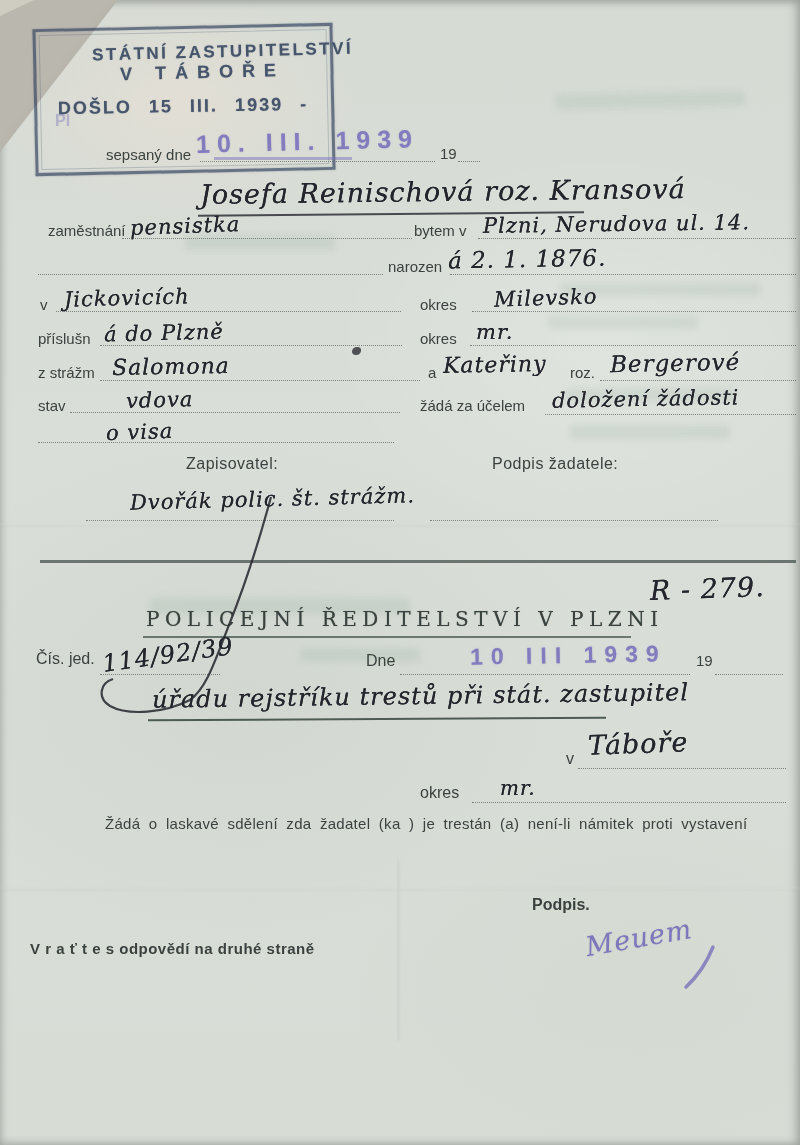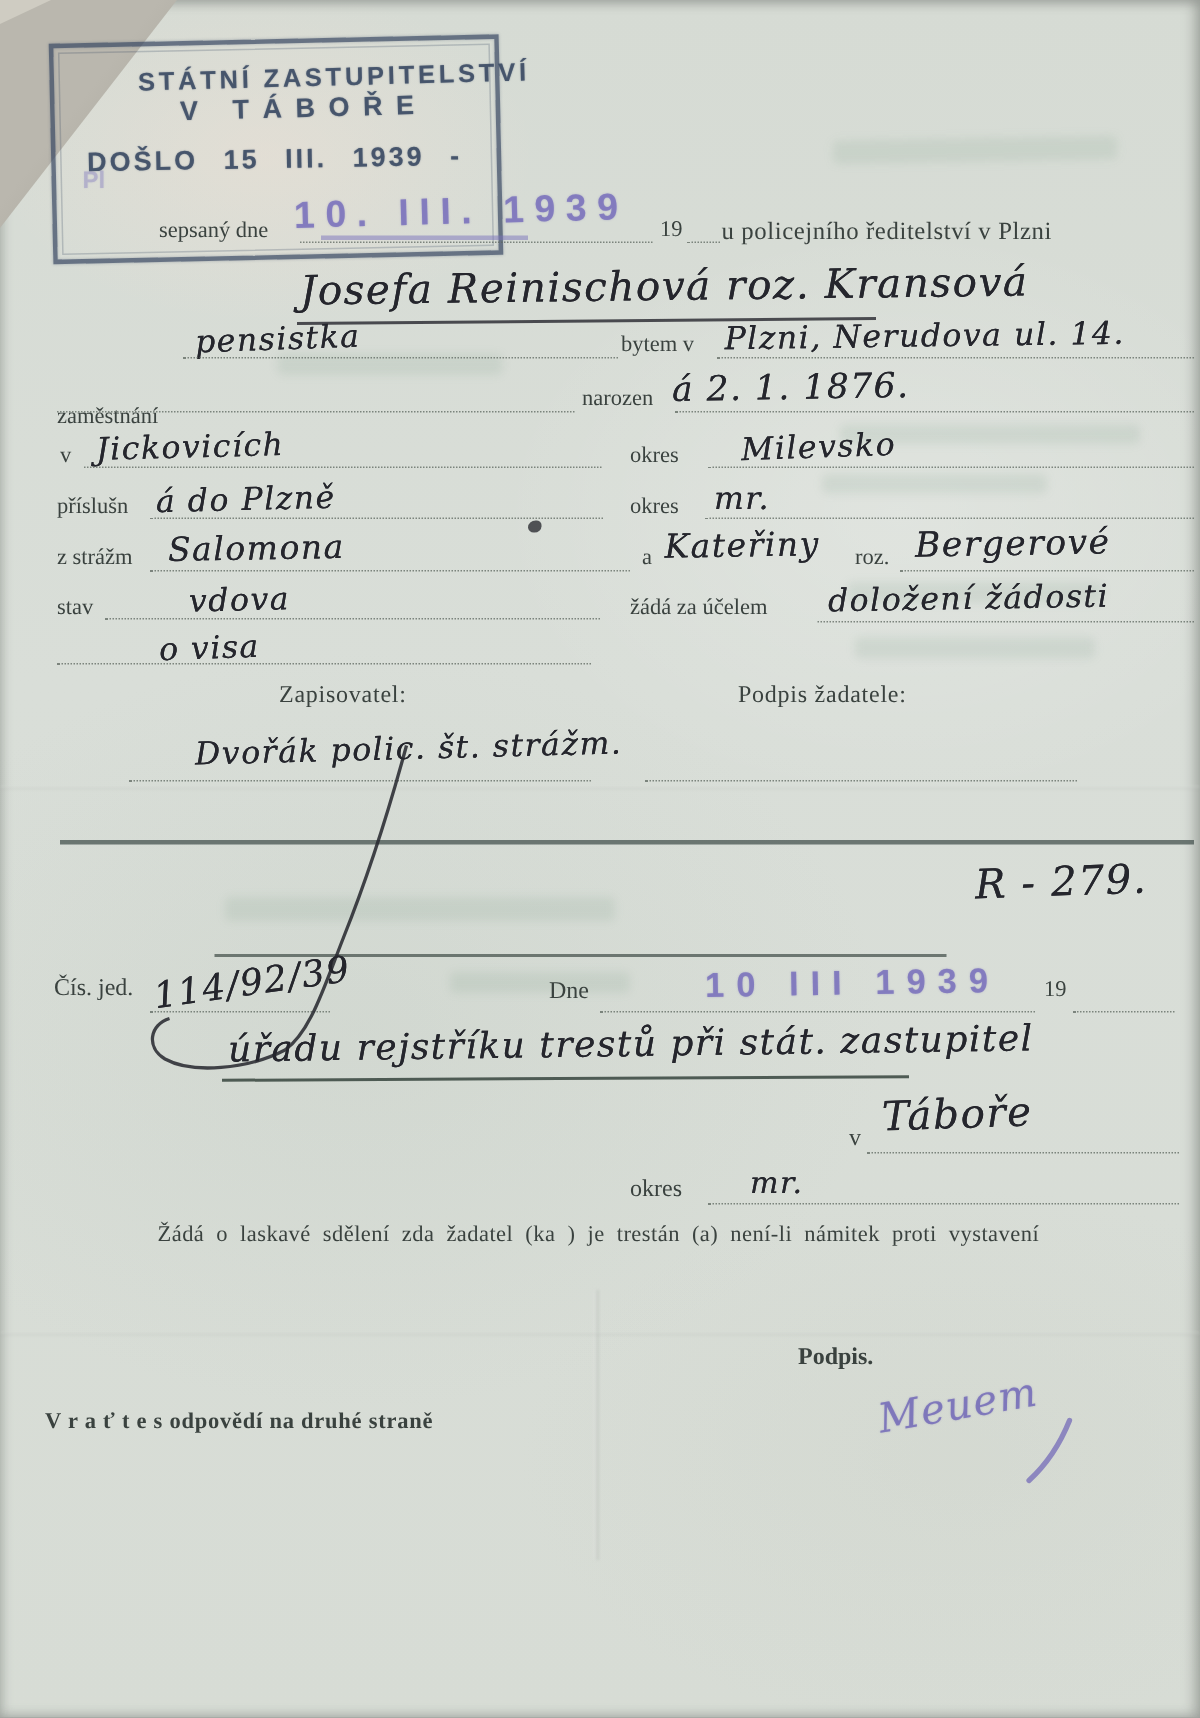--- a/index.html
+++ b/index.html
@@ -16,7 +16,7 @@
     font-family:"DejaVu Serif", "Liberation Serif", serif;
   }
   .abs{position:absolute;}
-  .print{font-family:Liberation Serif, serif;font-size:15px;color:#3a423f;white-space:nowrap;}
+  .print{font-family:Liberation Sans, sans-serif;font-size:15px;color:#3a423f;white-space:nowrap;}
   .hand{font-family:"DejaVu Serif","Liberation Serif",serif;font-style:italic;color:#25262d;white-space:nowrap;letter-spacing:1px;text-shadow:0 0 .4px #25262d;}
   .dot{border-bottom:1.6px dotted #5d675f;opacity:.75;height:1px;position:absolute;}
   .rule{position:absolute;background:#4c5854;}

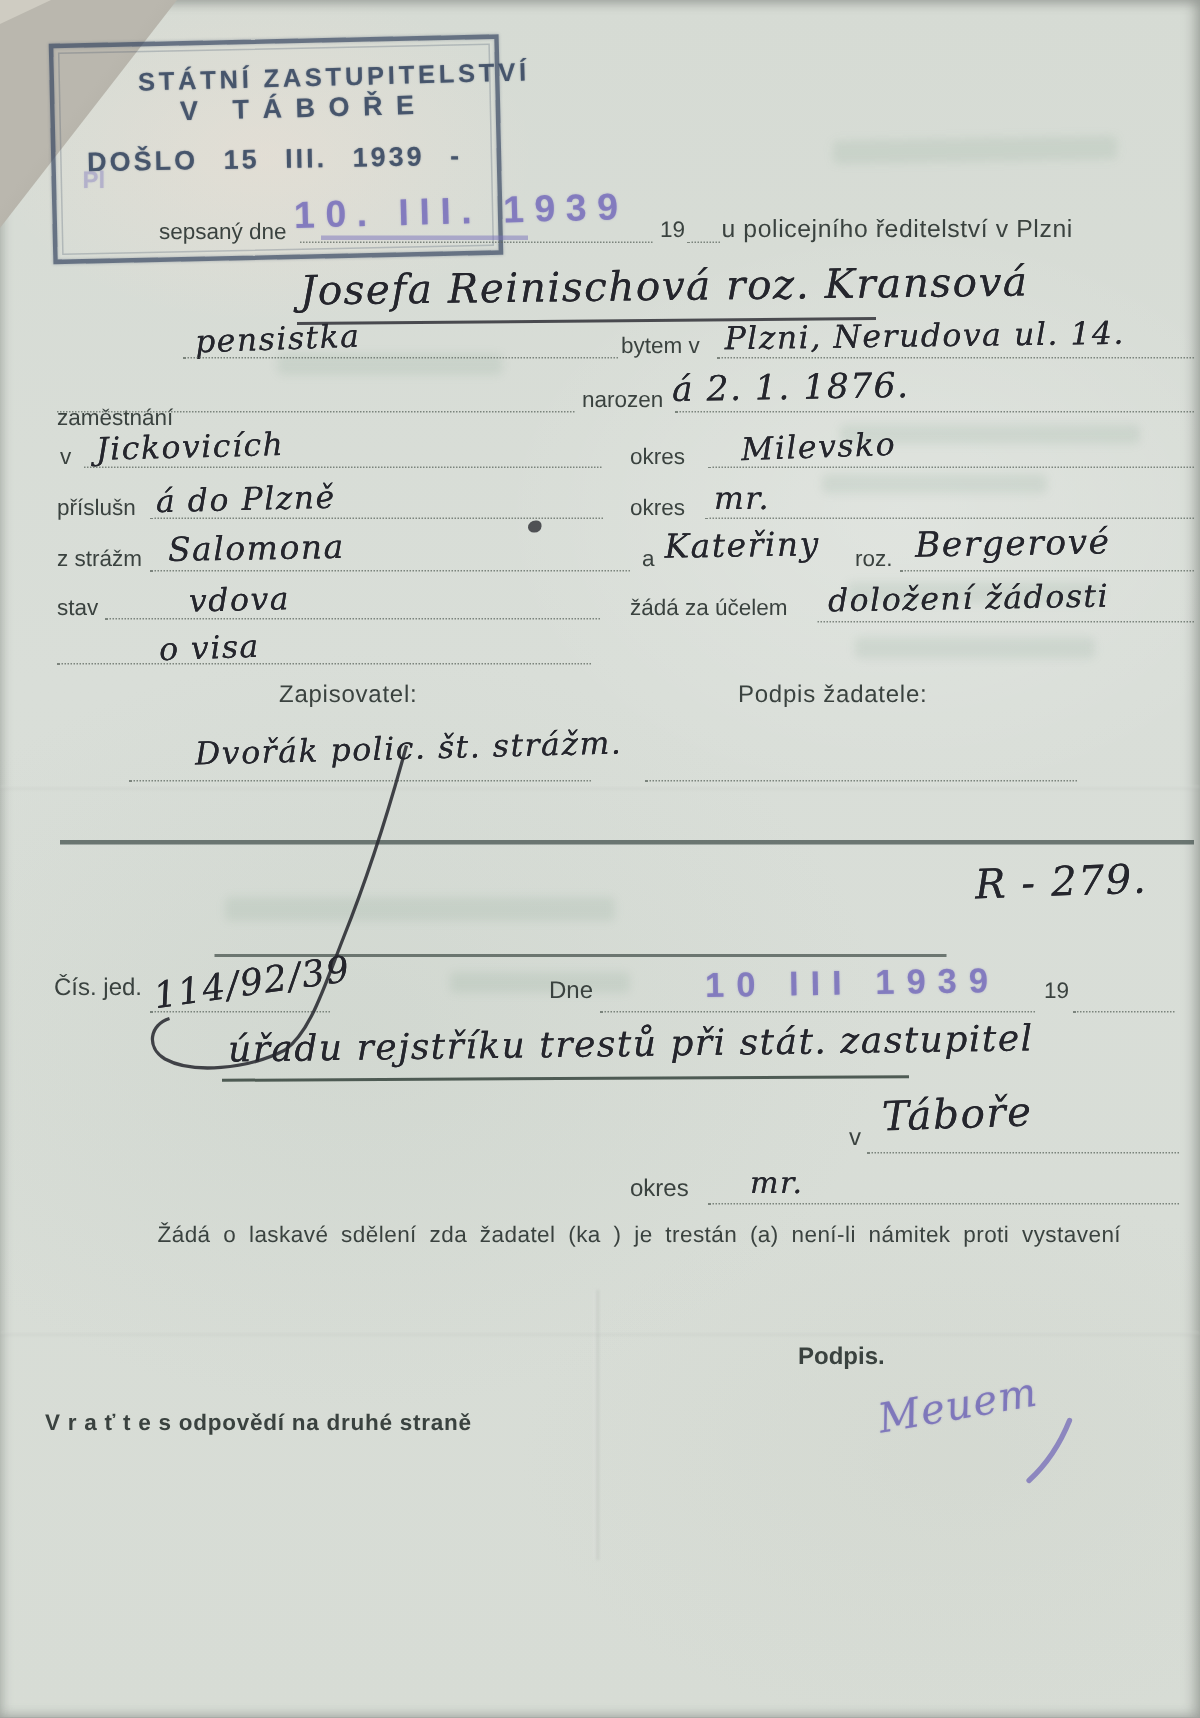--- a/index.html
+++ b/index.html
@@ -75,7 +75,6 @@
   <div class="dot" style="left:200px;top:160px;width:235px;"></div>
   <span class="abs print" style="left:440px;top:145px;">19</span>
   <div class="dot" style="left:458px;top:160px;width:22px;"></div>
-  <span class="abs print" style="left:481px;top:144px;font-size:16.5px;letter-spacing:.4px;">u policejního ředitelství v Plzni</span>
 
   <span class="abs hand" style="left:200px;top:176px;font-size:27px;transform:rotate(-.7deg);">Josefa Reinischová roz. Kransová</span>
   <div class="abs" style="left:198px;top:213px;width:386px;height:2px;background:#25262d;opacity:.8;transform:rotate(-.5deg);"></div>

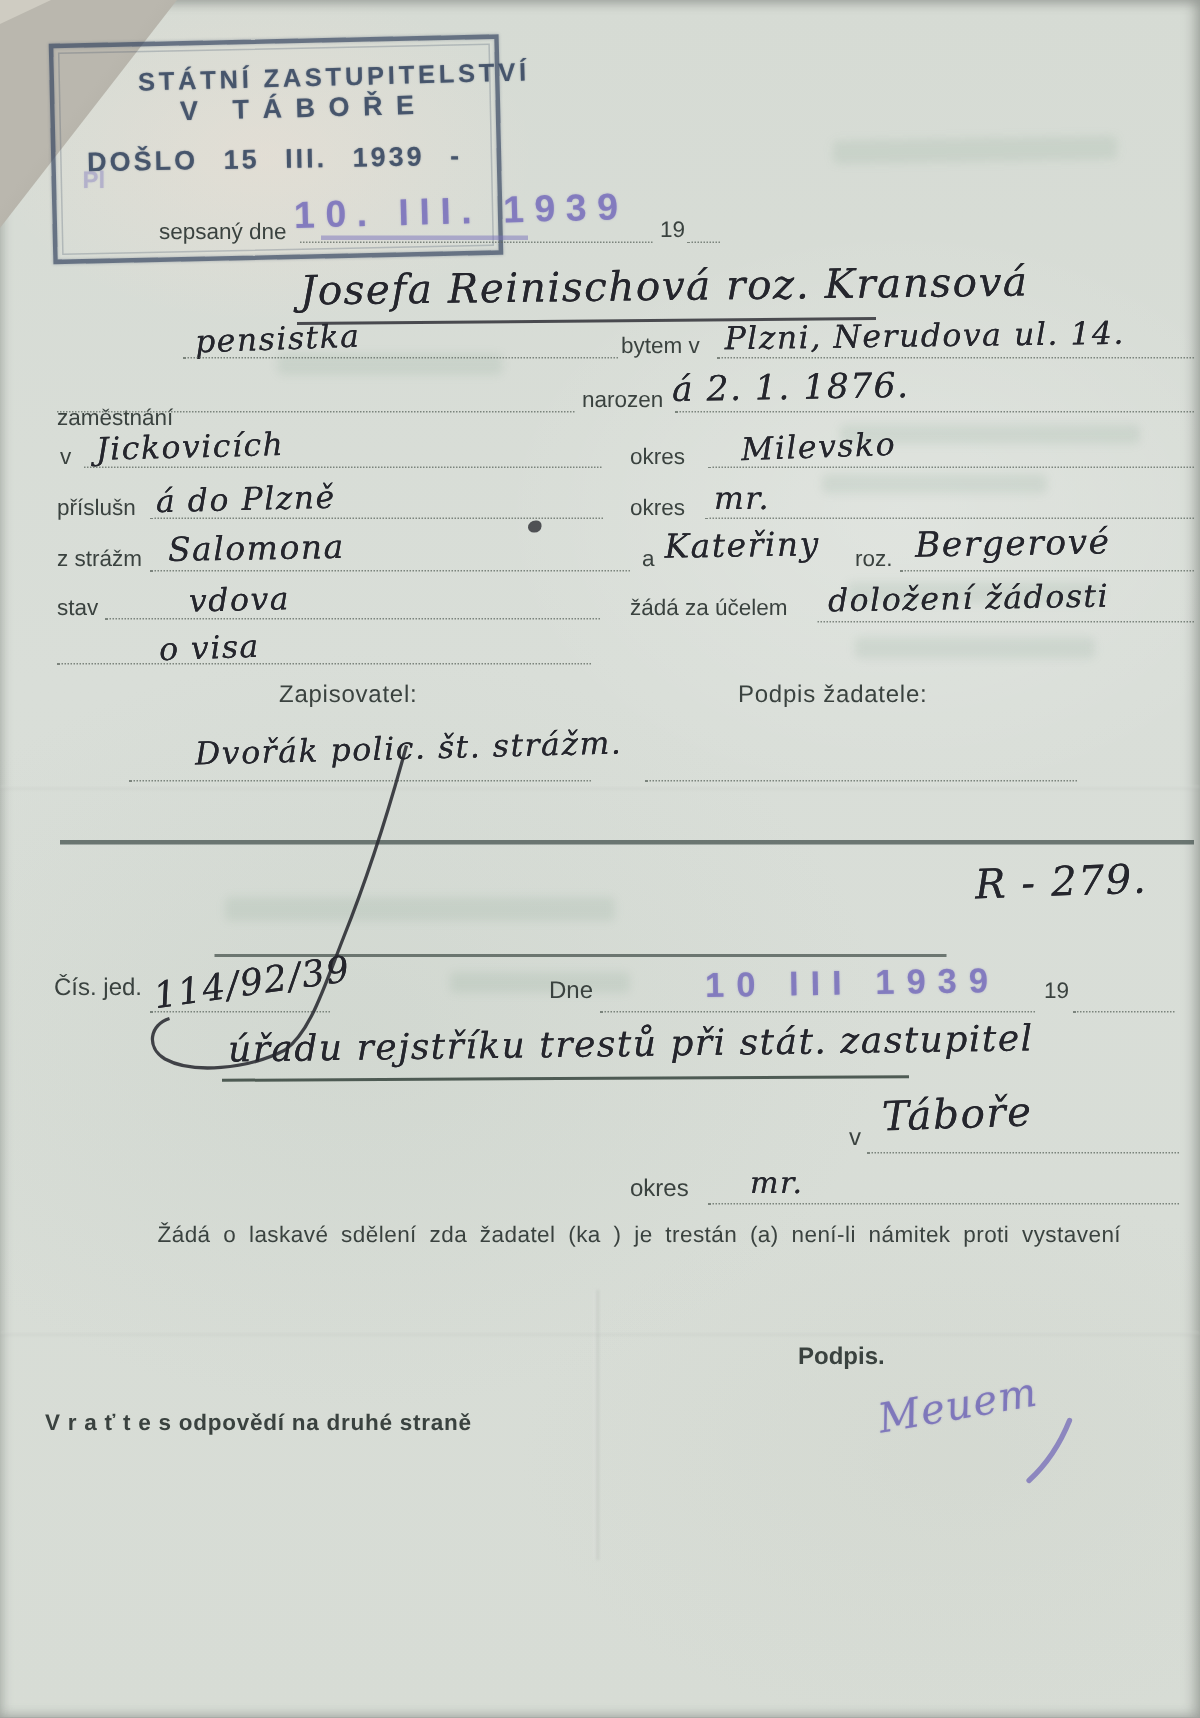--- a/index.html
+++ b/index.html
@@ -79,7 +79,7 @@
   <span class="abs hand" style="left:200px;top:176px;font-size:27px;transform:rotate(-.7deg);">Josefa Reinischová roz. Kransová</span>
   <div class="abs" style="left:198px;top:213px;width:386px;height:2px;background:#25262d;opacity:.8;transform:rotate(-.5deg);"></div>
 
-  <span class="abs print" style="left:38px;top:222px;margin-top:48px;">zaměstnání</span>
+  <span class="abs print" style="left:48px;top:222px;">zaměstnání</span>
   <span class="abs hand" style="left:130px;top:214px;font-size:21px;transform:rotate(-2deg);">pensistka</span>
   <div class="dot" style="left:122px;top:237px;width:290px;"></div>
   <span class="abs print" style="left:414px;top:222px;">bytem v</span>

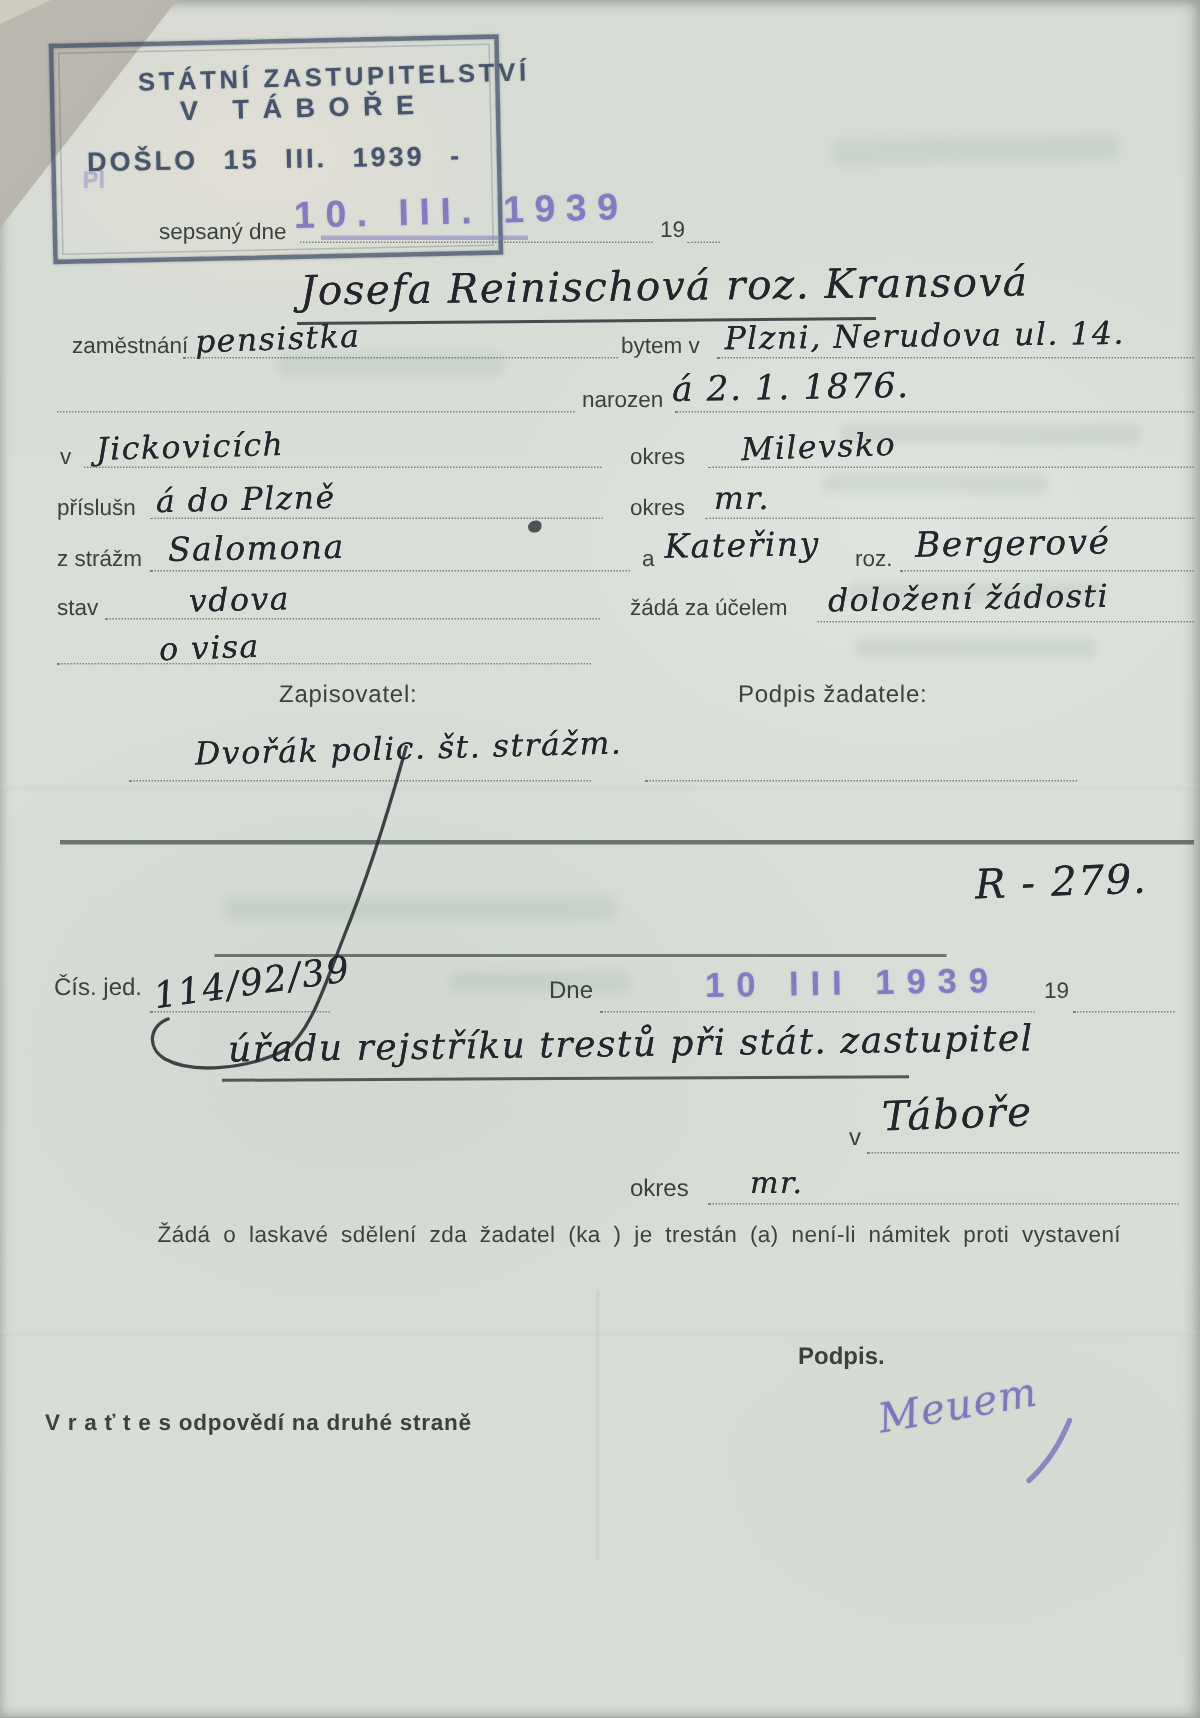--- a/index.html
+++ b/index.html
@@ -135,6 +135,7 @@
 
   <span class="abs hand" style="left:650px;top:573px;font-size:27px;transform:rotate(-2deg);">R - 279.</span>
 
+  <span class="abs" style="left:146px;top:607px;font-size:20px;letter-spacing:5.5px;color:#39423e;font-family:'DejaVu Serif',serif;text-shadow:0 0 .8px rgba(57,66,62,.6);">POLICEJNÍ ŘEDITELSTVÍ V PLZNI</span>
   <div class="abs" style="left:143px;top:636px;width:488px;height:1.6px;background:#515d58;opacity:.8;"></div>
 
   <span class="abs print" style="left:36px;top:650px;font-size:16px;">Čís. jed.</span>

